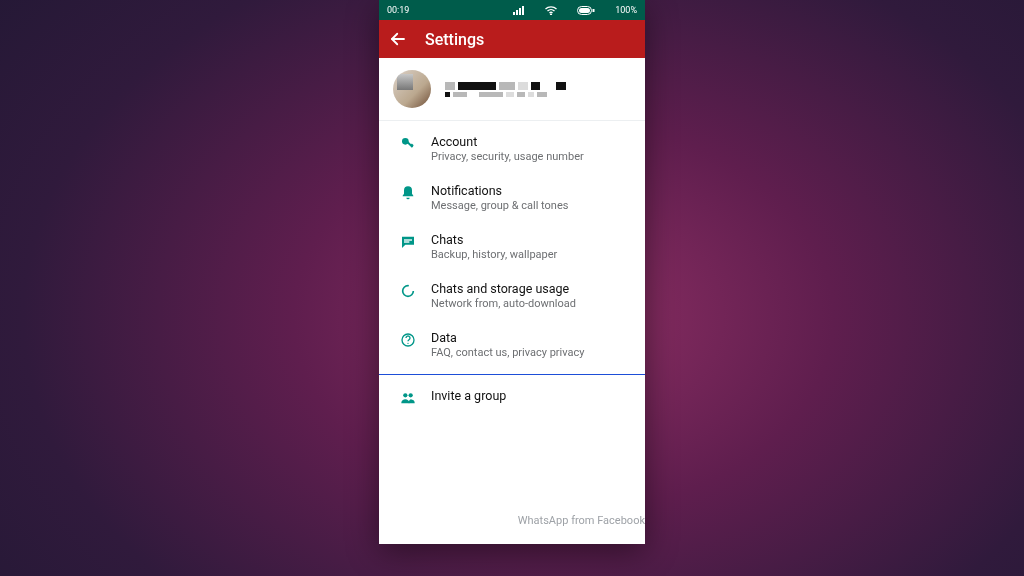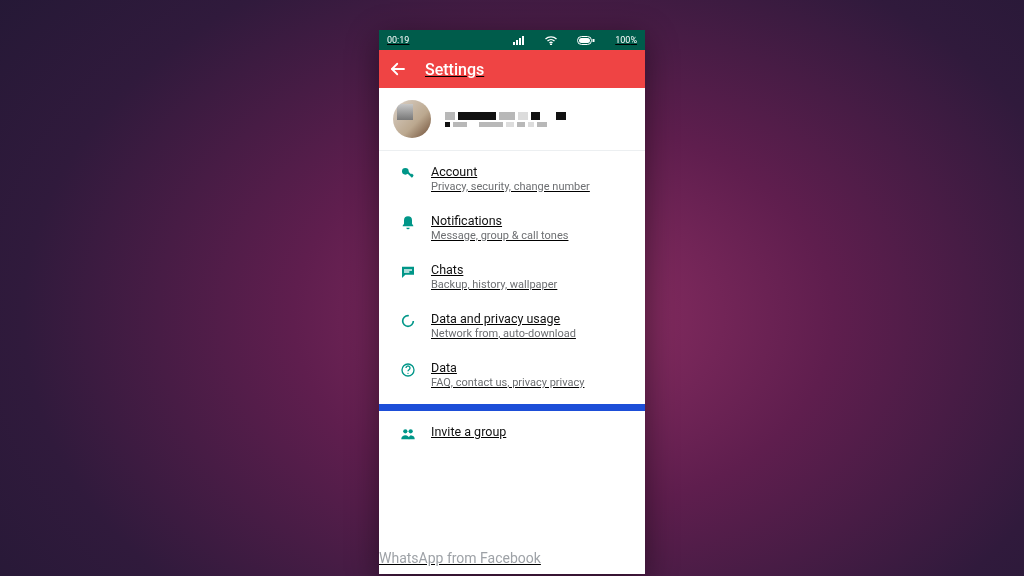--- a/index.html
+++ b/index.html
@@ -14,12 +14,10 @@
     width: 266px;
     height: 544px;
     background: #ffffff;
-    margin-top: 30px;
     box-shadow: 0 8px 30px rgba(0,0,0,0.45);
     display: flex;
     flex-direction: column;
     overflow: hidden;
-    text-decoration: underline;
   }
   
   .statusbar {

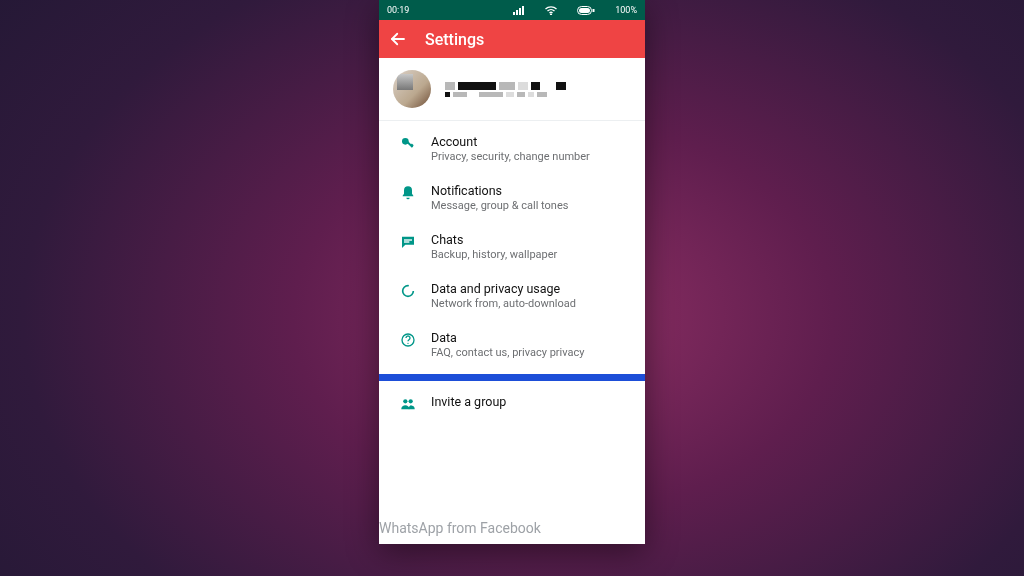--- a/index.html
+++ b/index.html
@@ -35,7 +35,7 @@
   
   .appbar {
     height: 38px;
-    background: #ef4444;
+    background: #b91c1c;
     color: #fff;
     display: flex;
     align-items: center;

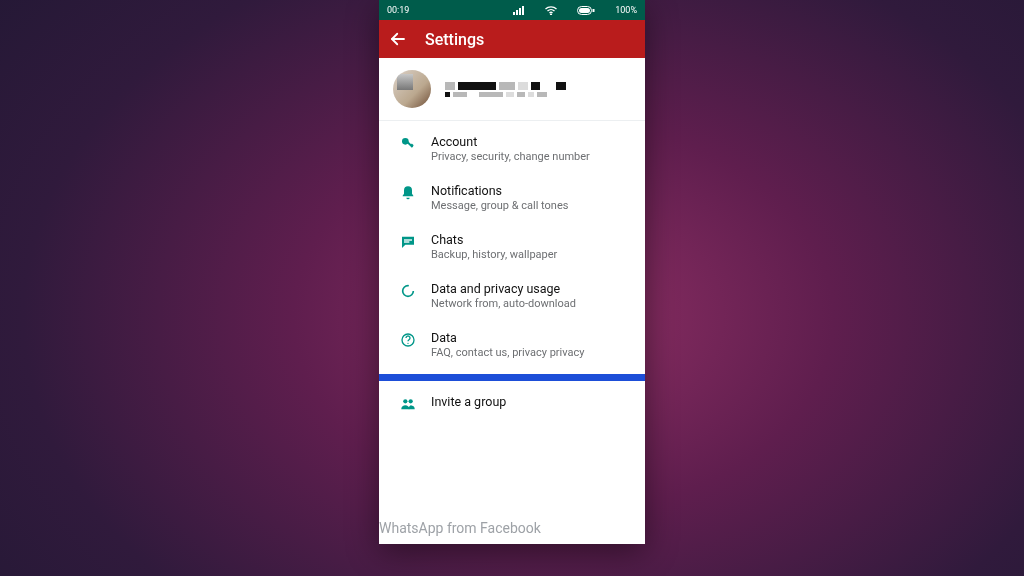--- a/index.html
+++ b/index.html
@@ -66,7 +66,7 @@
   .pix.l { background:#dcdcdc; }
   .pix-row.small .pix{ height:5px; }
   
-  .list { padding: 4px 0; border-bottom: 7px solid #1d4ed8; }
+  .list { padding: 4px 0; border-bottom: 1px solid #1d4ed8; }
   .item {
     display: flex;
     align-items: flex-start;

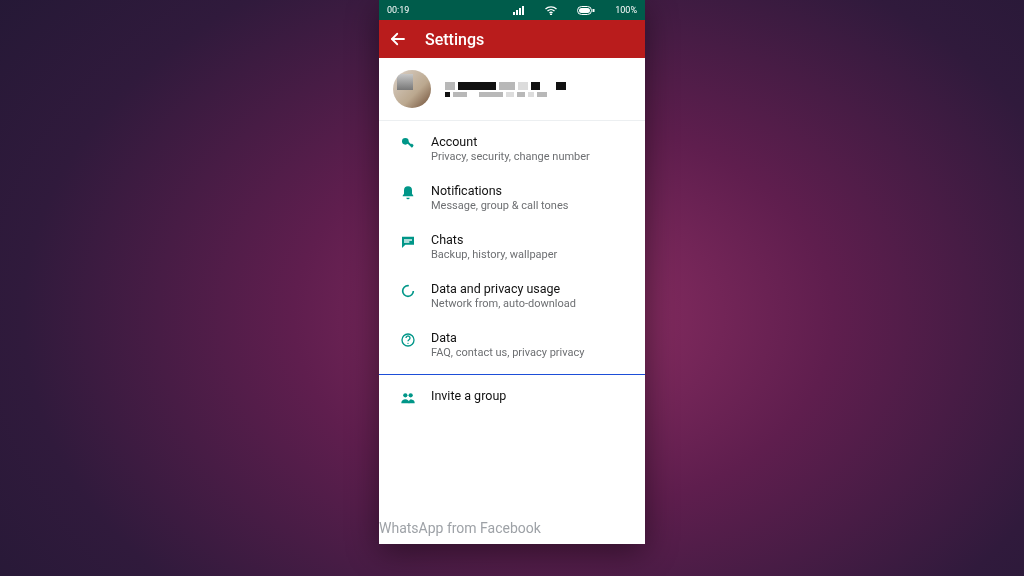--- a/index.html
+++ b/index.html
@@ -173,7 +173,7 @@
       </span>
       <span class="item-text">
         <div class="item-title">Account</div>
-        <div class="item-sub">Privacy, security, change number</div>
+        <div class="item-sub">Privacy, security, usage number</div>
       </span>
     </div>
 

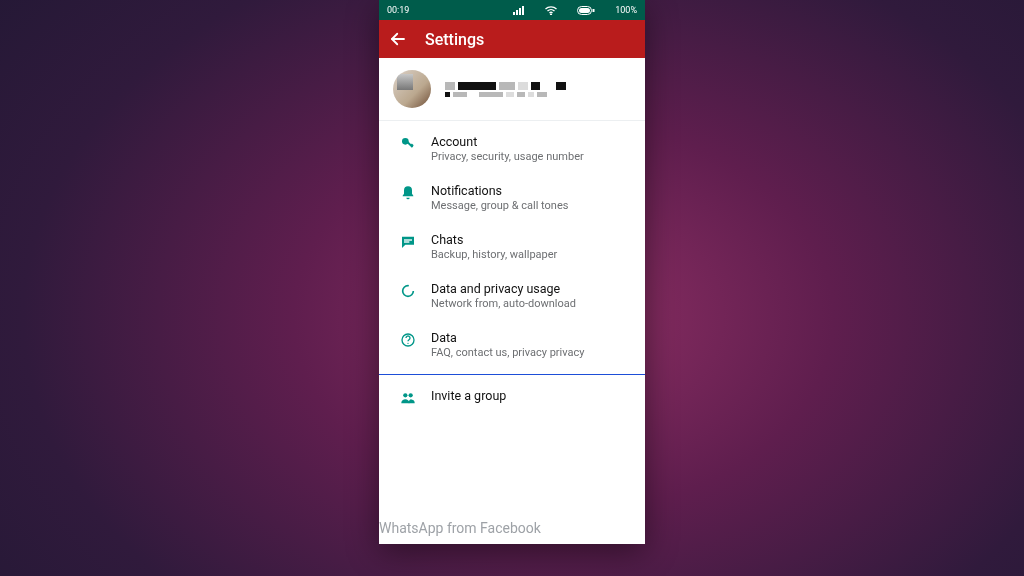--- a/index.html
+++ b/index.html
@@ -211,7 +211,7 @@
           </svg>
       </span>
       <span class="item-text">
-        <div class="item-title">Data and privacy usage</div>
+        <div class="item-title">Chats and storage usage</div>
         <div class="item-sub">Network from, auto-download</div>
       </span>
     </div>

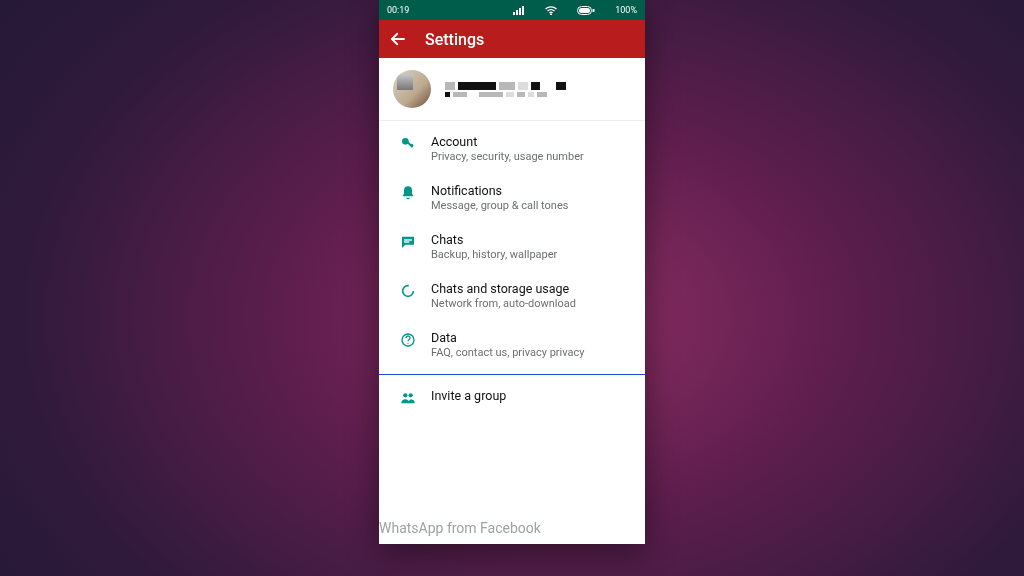--- a/index.html
+++ b/index.html
@@ -84,10 +84,10 @@
   .item-title { font-size: 12.5px; color: #111; }
   .item-sub { font-size: 11px; color: #6d6f72; margin-top:1px; }
   .footer {
-    text-align: left;
-    font-size: 14px;
+    text-align: right;
+    font-size: 11px;
     color: #9ea2a7;
-    padding: 10px 0 8px 0;
+    padding: 10px 0 17px 0;
     margin-top: auto;
   }
 </style>

